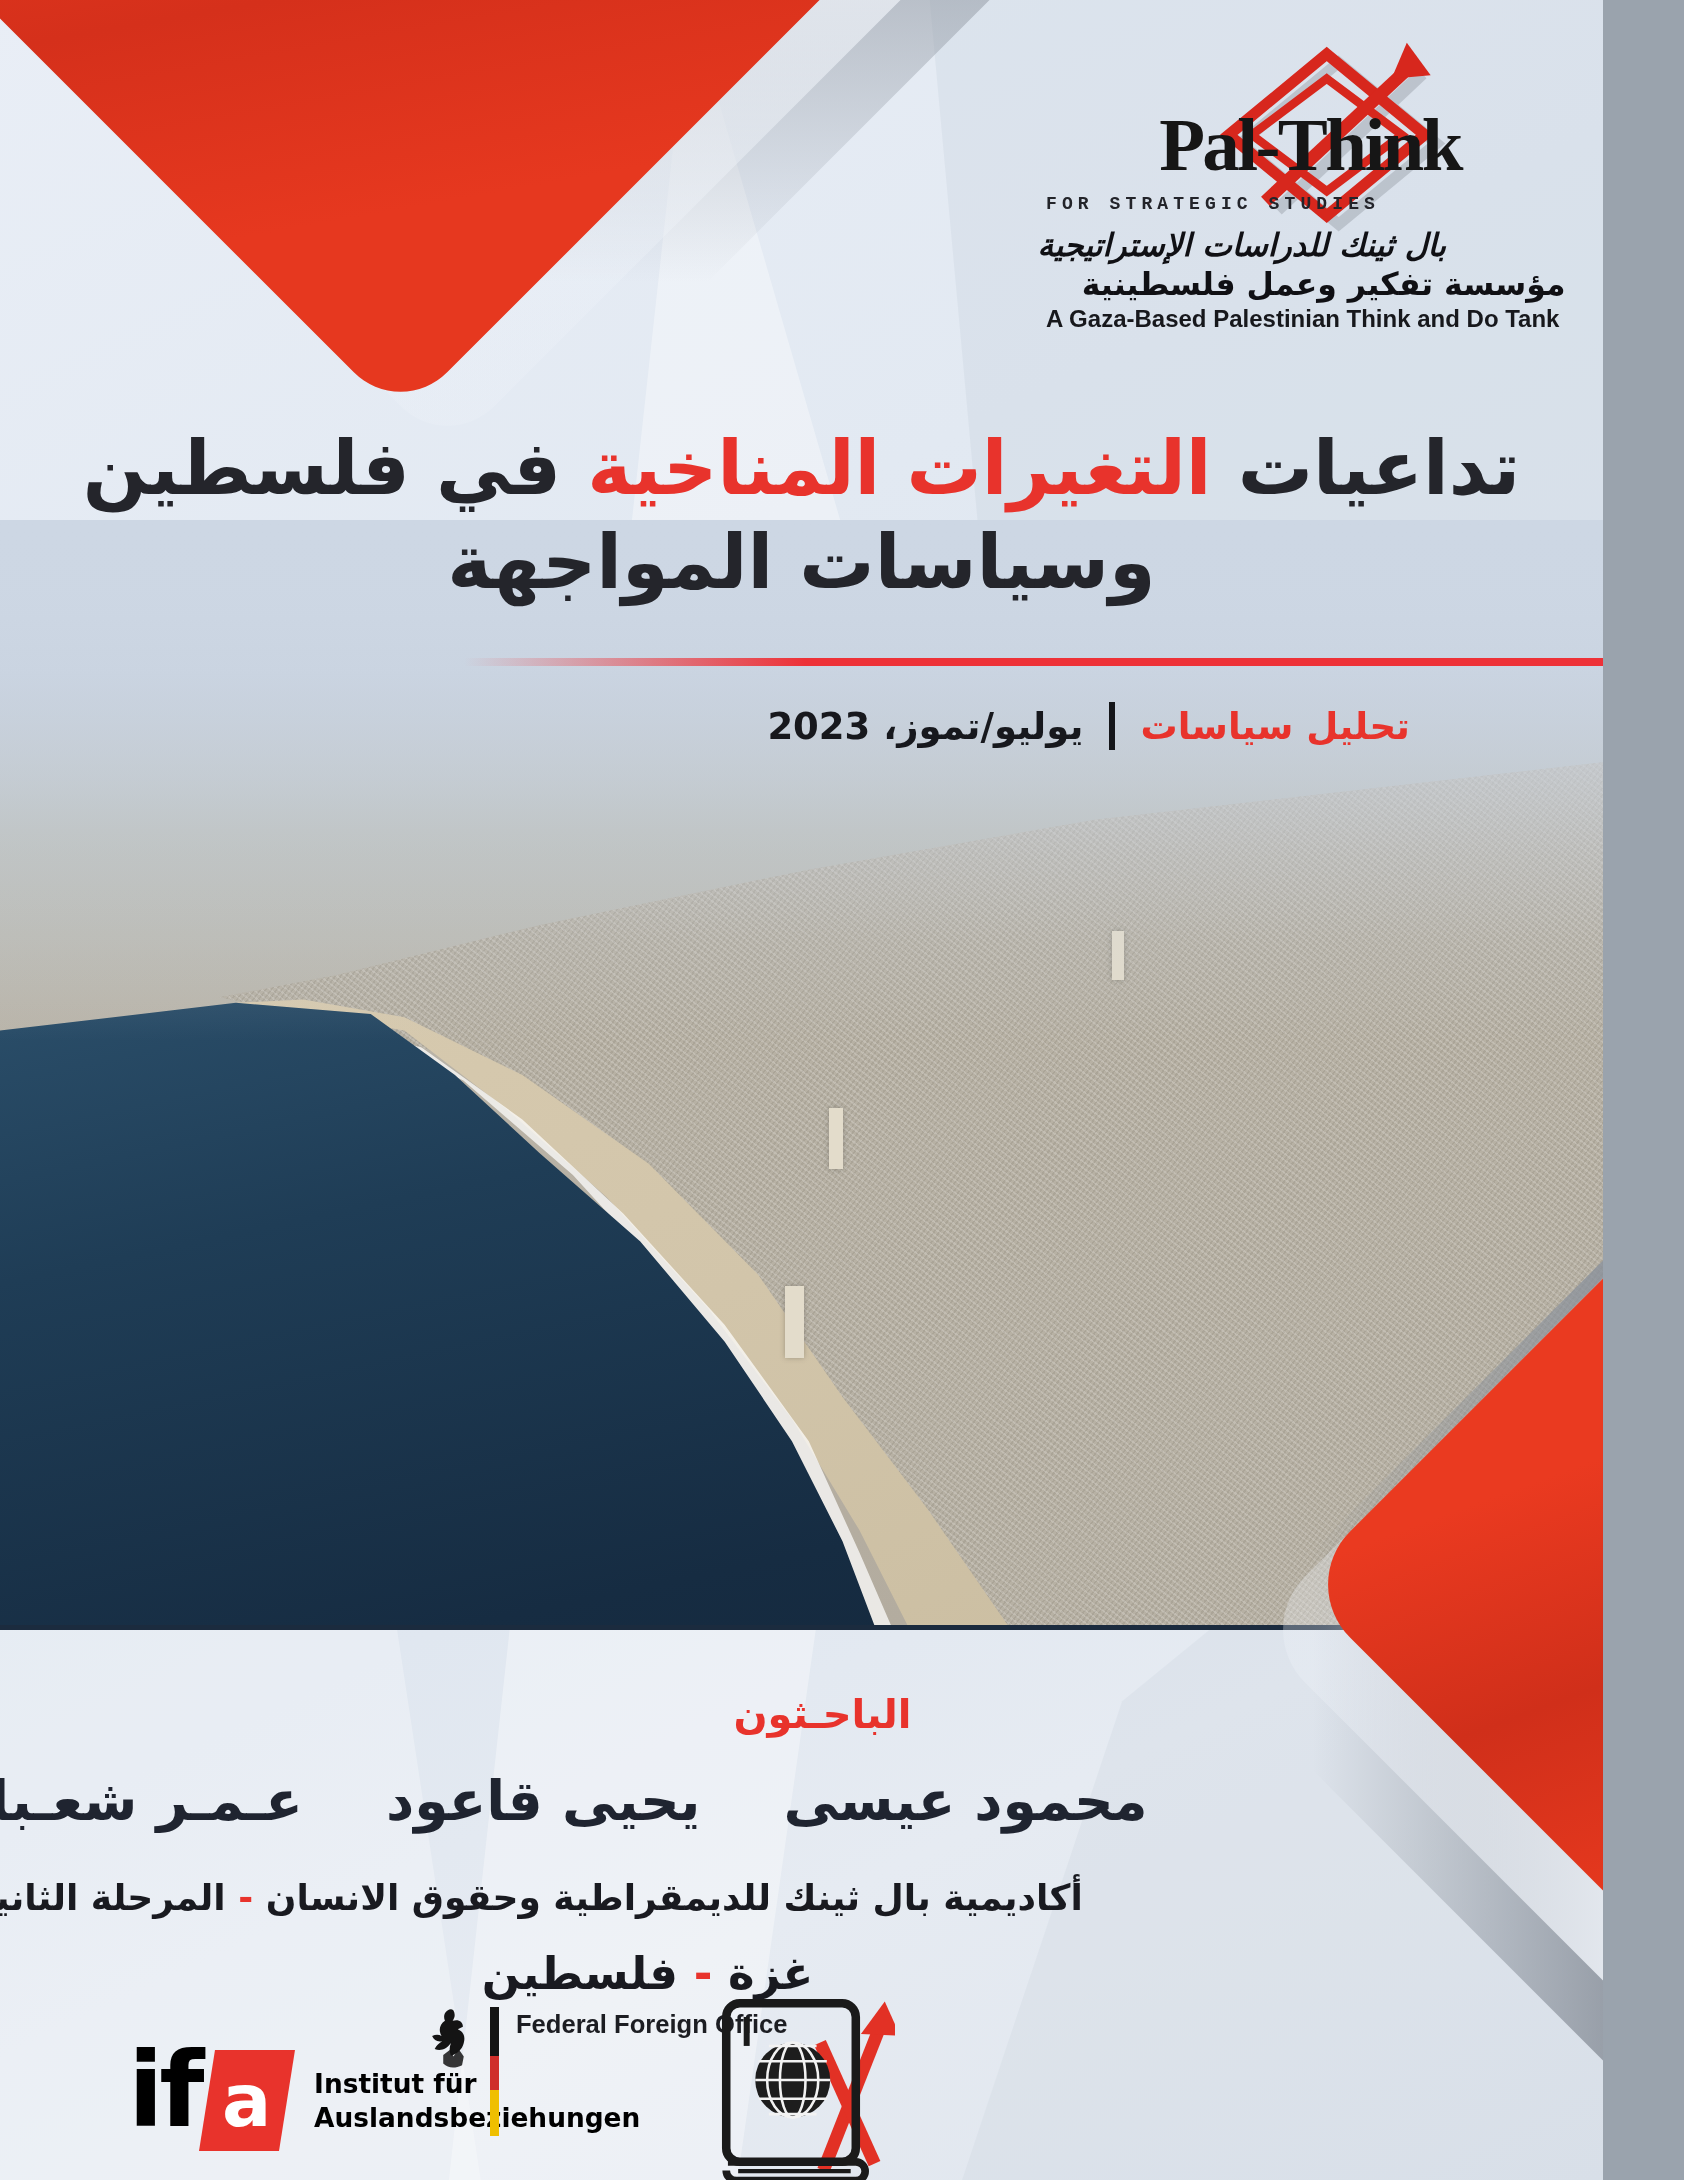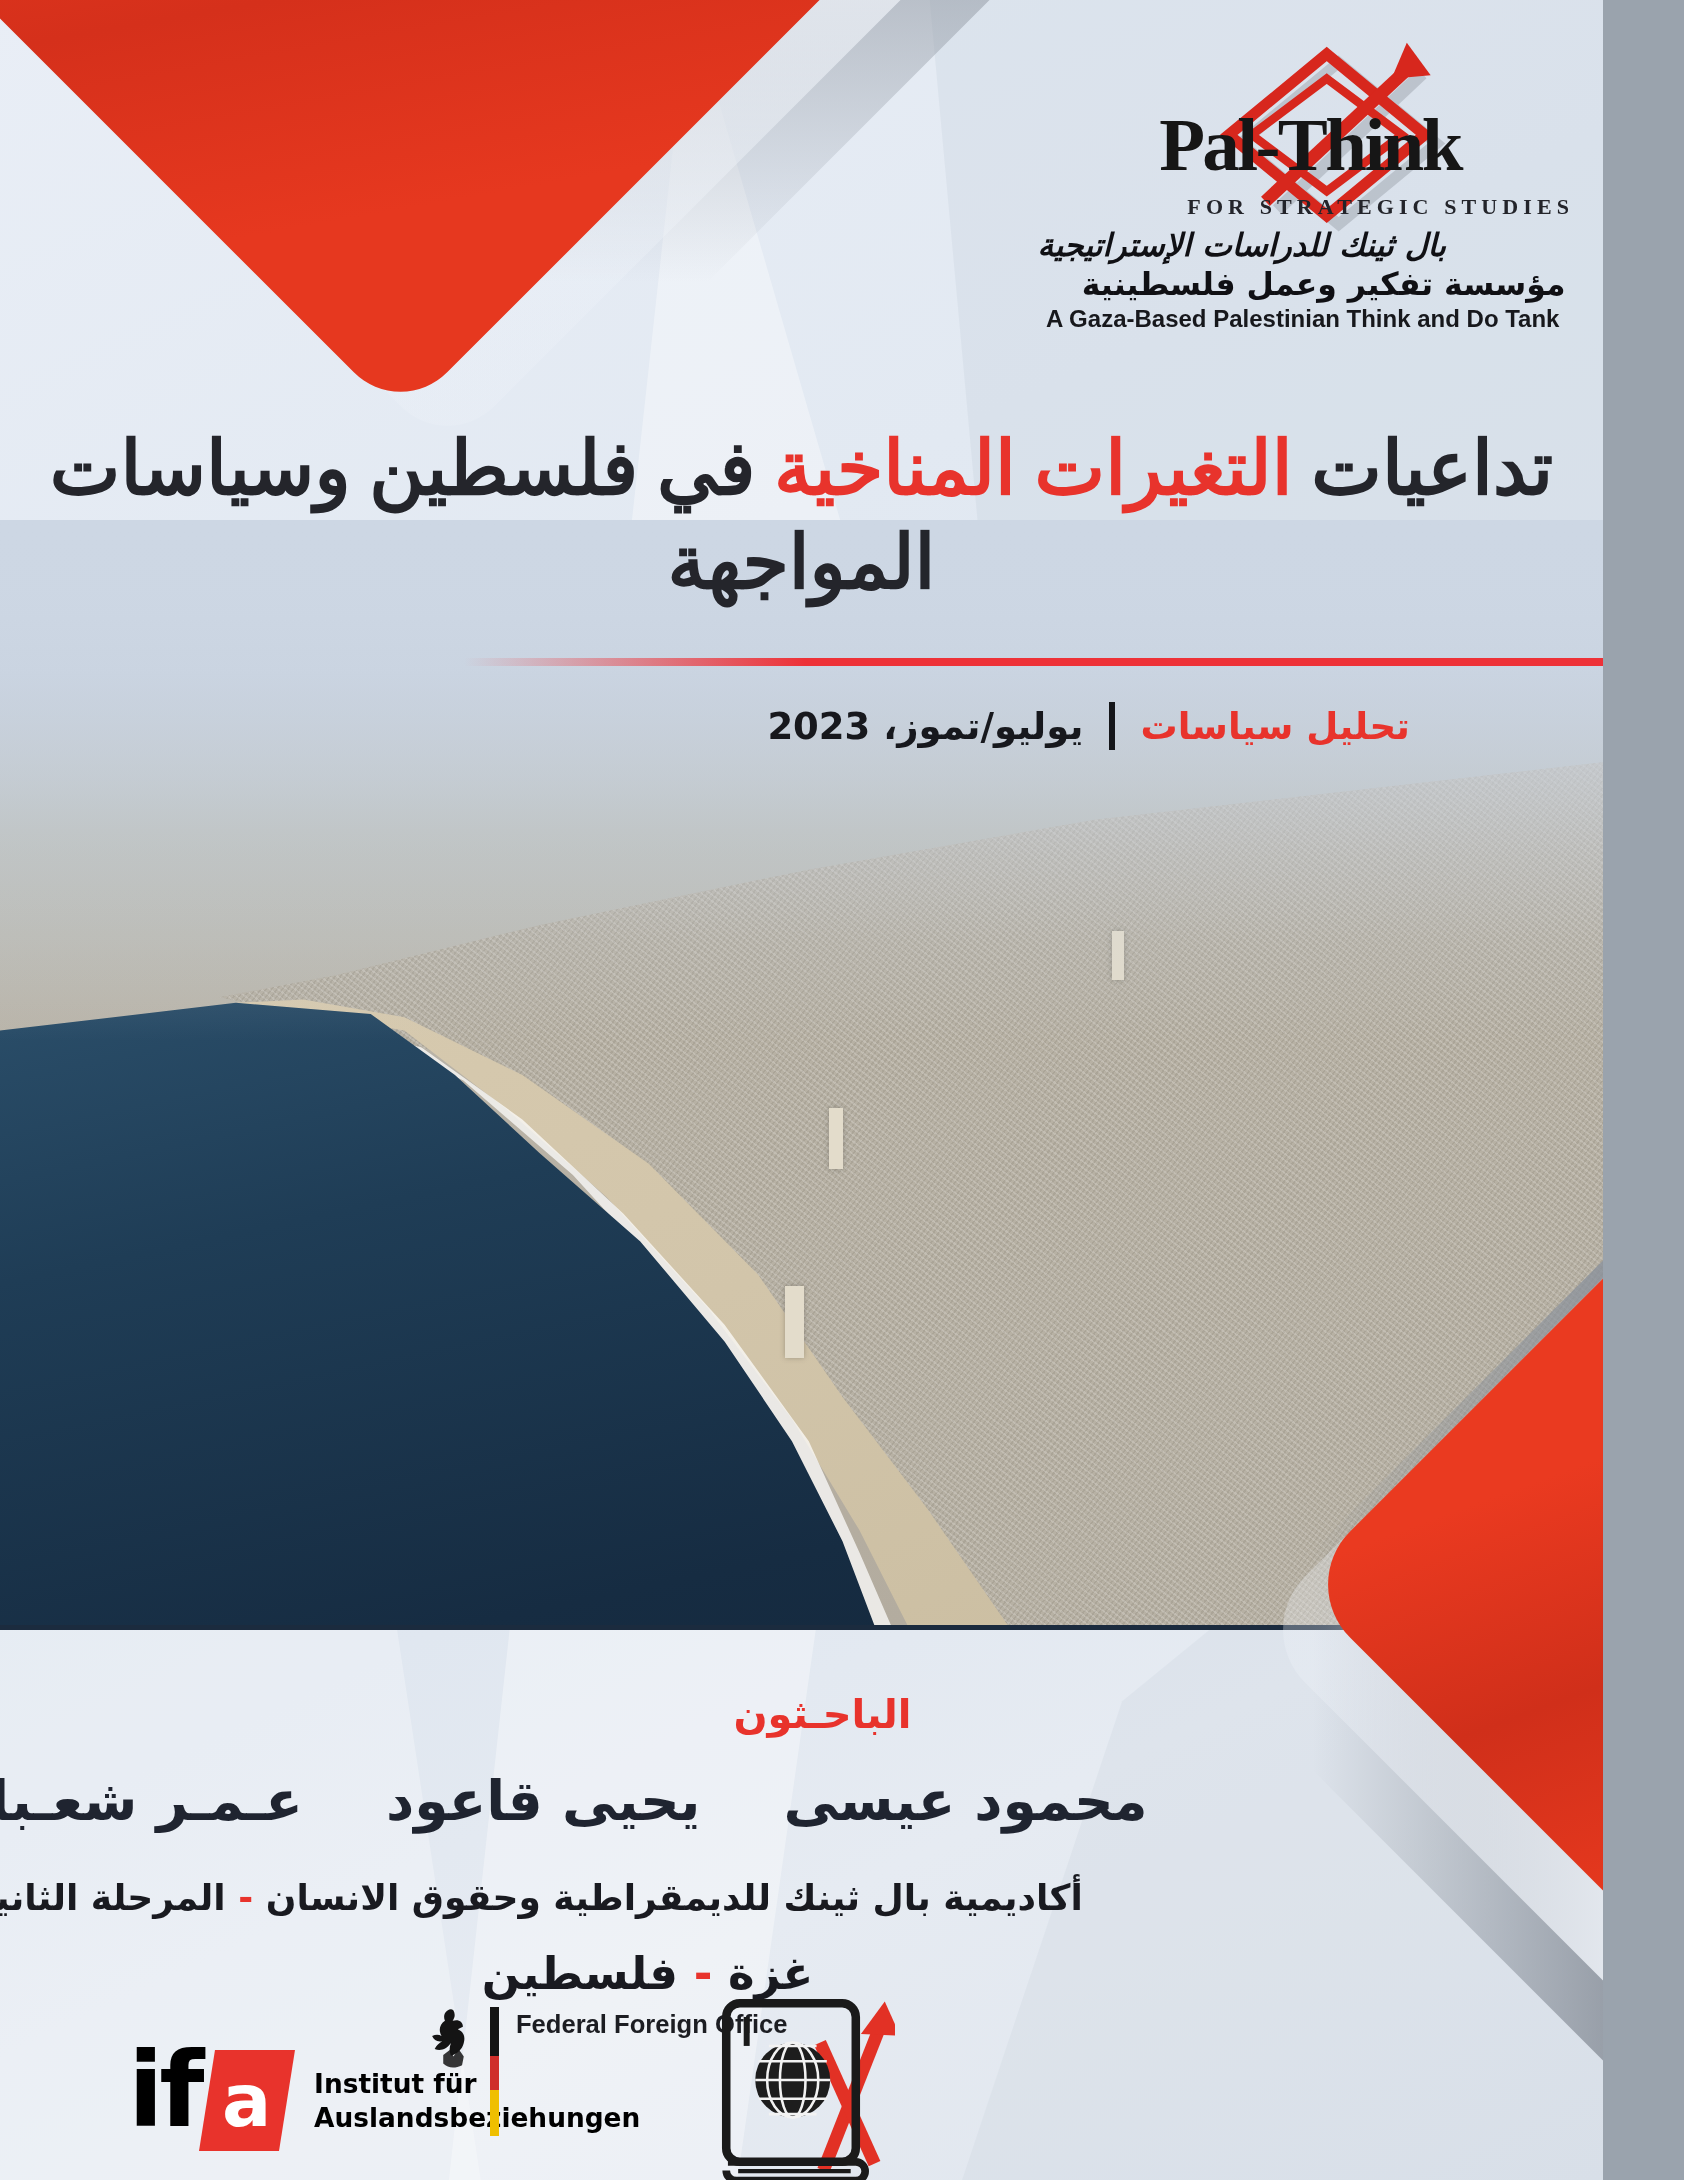--- a/index.html
+++ b/index.html
@@ -32,8 +32,8 @@
   .brand-name{position:absolute;left:0;top:73px;width:100%;text-align:center;
     font-family:"Liberation Serif","DejaVu Serif",serif;font-weight:bold;font-size:75px;
     color:#161616;letter-spacing:-2.6px;line-height:1;}
-  .brand-sub{position:absolute;left:0;top:160px;width:100%;text-align:right;
-    font-family:Liberation Serif, serif;font-weight:bold;font-size:22px;color:#23242a;letter-spacing:5.1px;}
+  .brand-sub{position:absolute;left:0;top:160px;width:100%;text-align:left;
+    font-family:Liberation Mono, monospace;font-weight:bold;font-size:18px;color:#23242a;letter-spacing:5.1px;}
   .brand-ar1{position:absolute;right:8.5px;top:193px;width:100%;text-align:left;direction:rtl;
     font-weight:bold;font-size:31.5px;color:#101014;font-style:italic;}
   .brand-ar2{position:absolute;right:8.5px;top:232px;width:100%;direction:rtl;

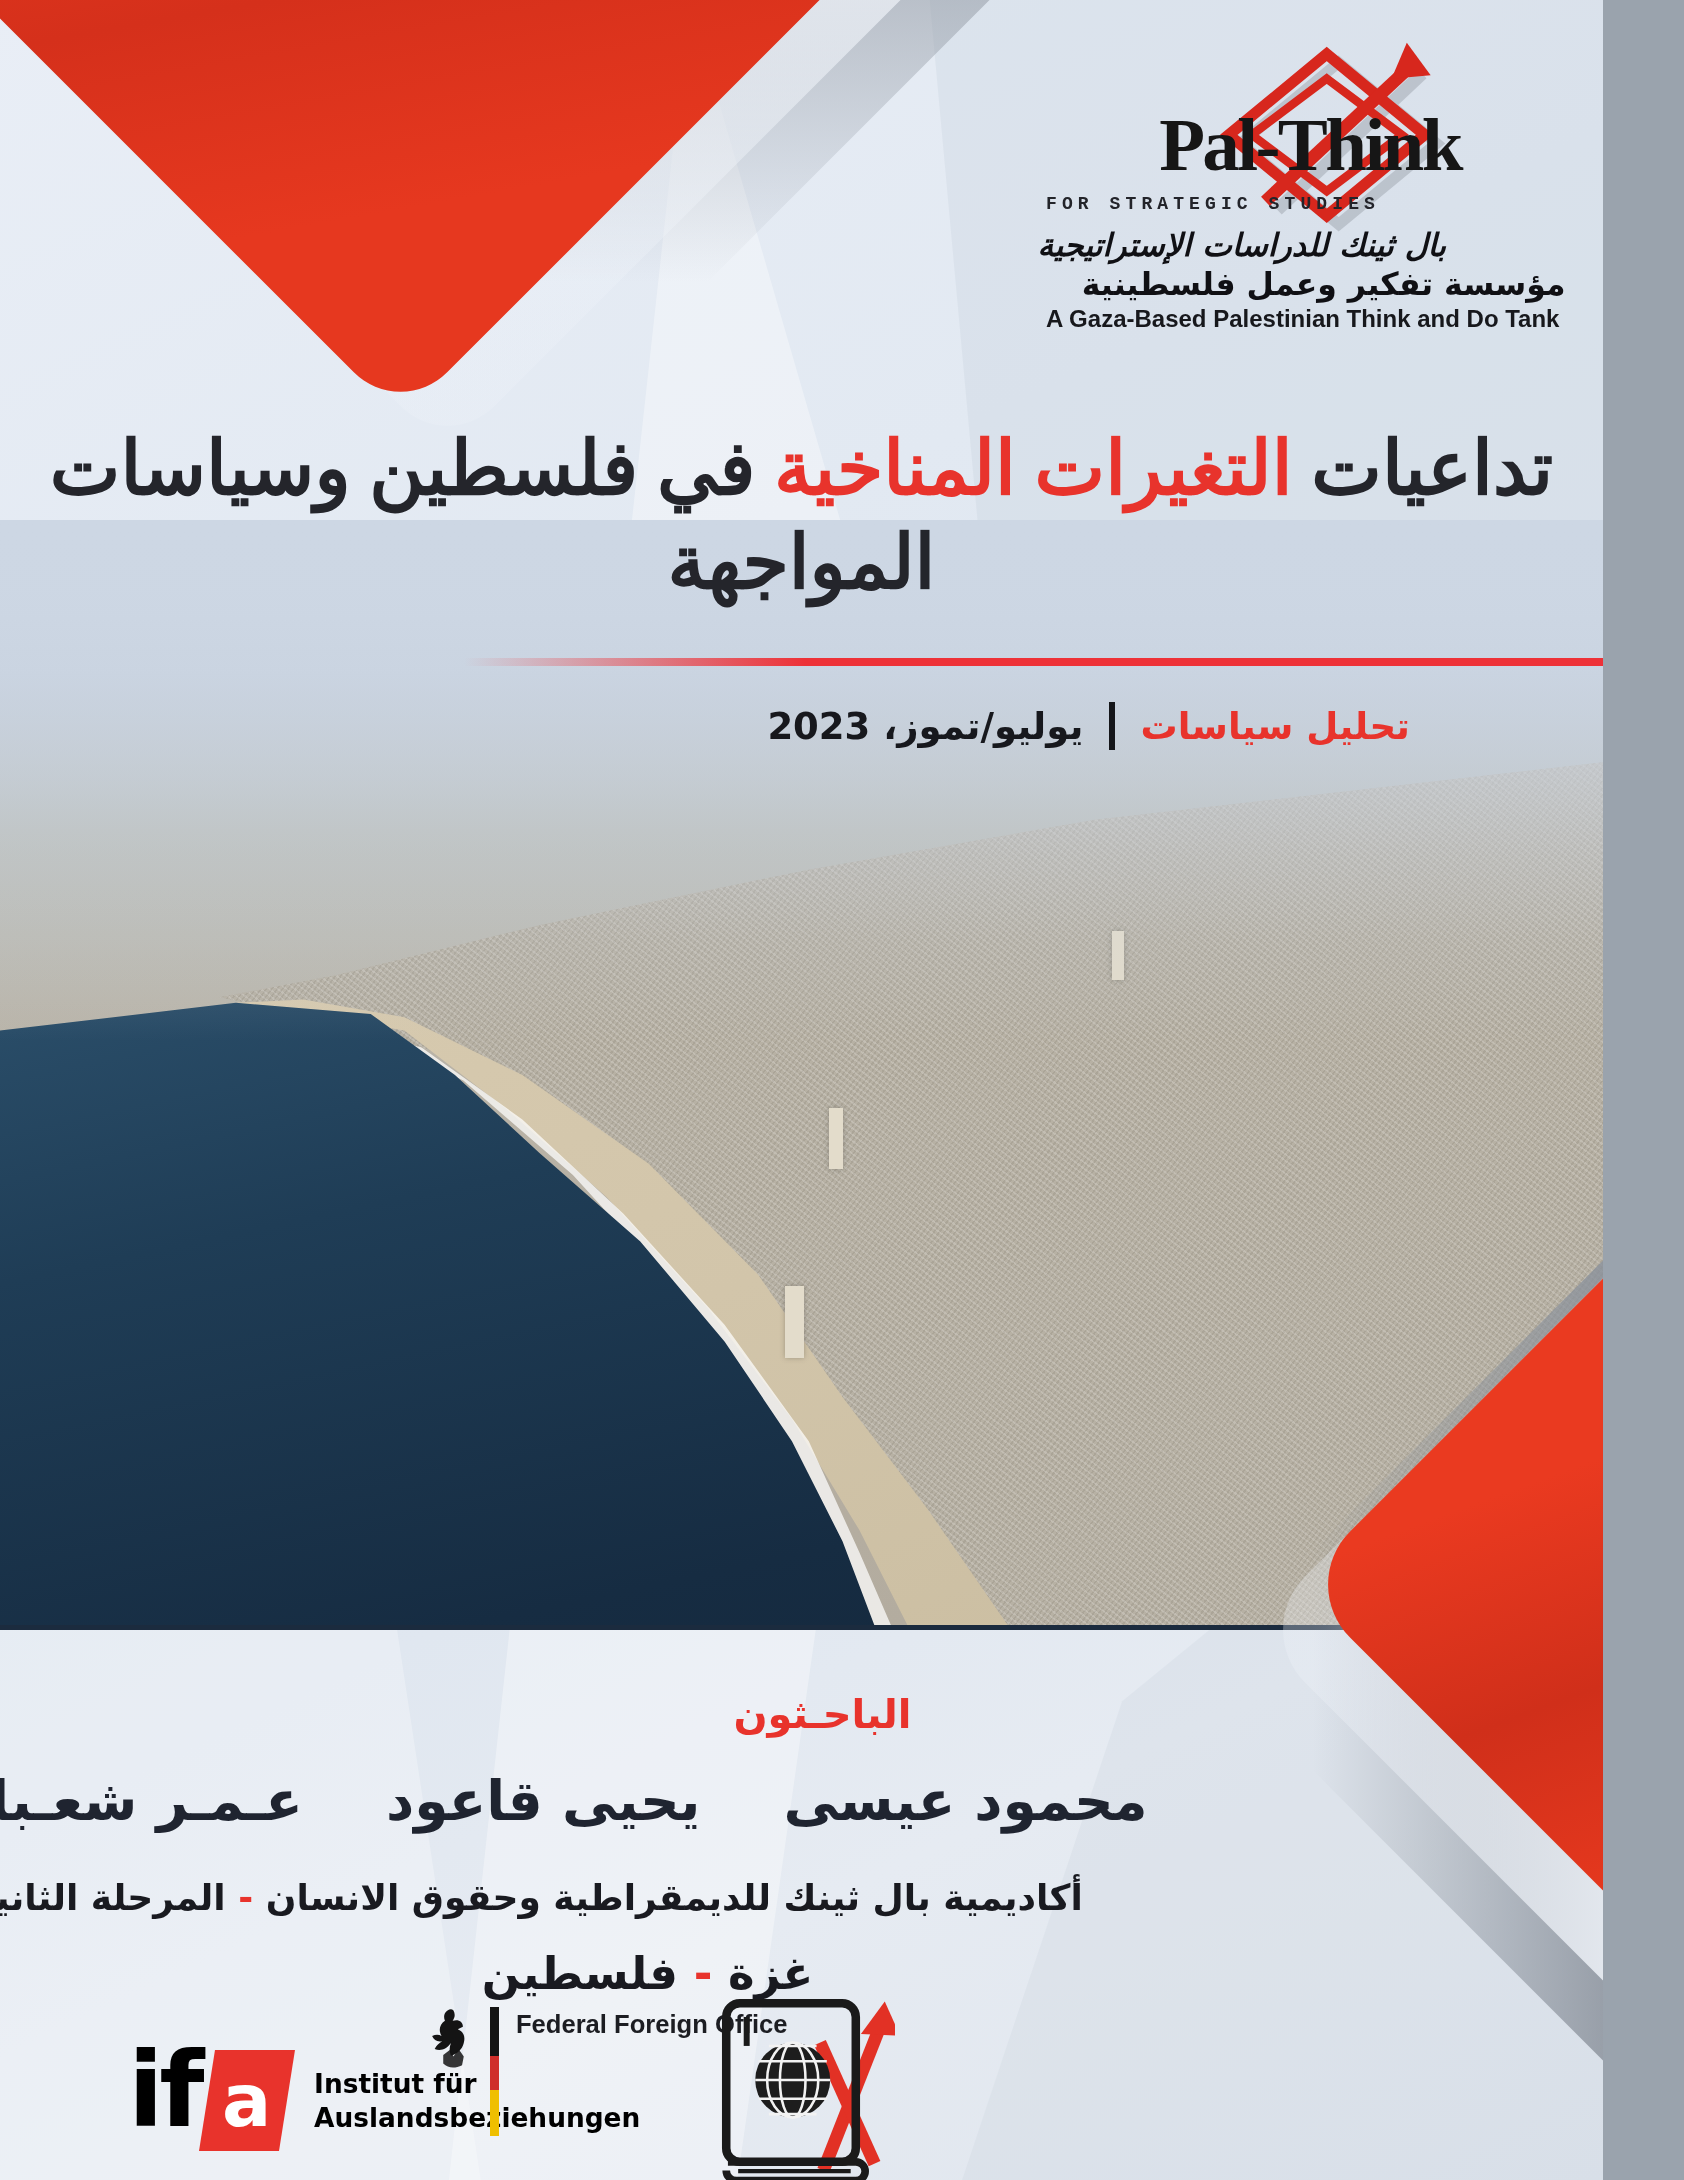--- a/index.html
+++ b/index.html
@@ -43,7 +43,7 @@
 
   
   #title{position:absolute;left:0;right:0;top:422px;text-align:center;direction:rtl;
-    font-weight:bold;font-size:75px;line-height:1.25;color:#24252b;letter-spacing:-0.9px;font-family:Liberation Serif, serif;}
+    font-weight:bold;font-size:75px;line-height:1.25;color:#24252b;letter-spacing:-0.9px;}
   #title .red{color:#e8332c;}
 
   

